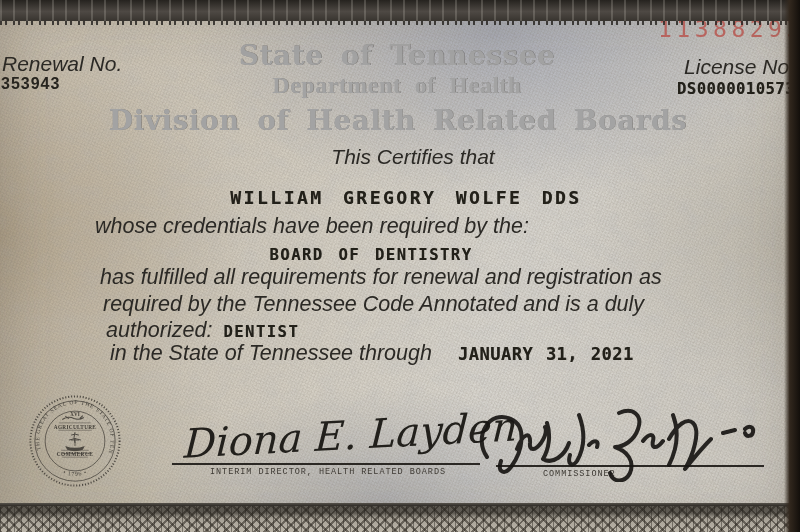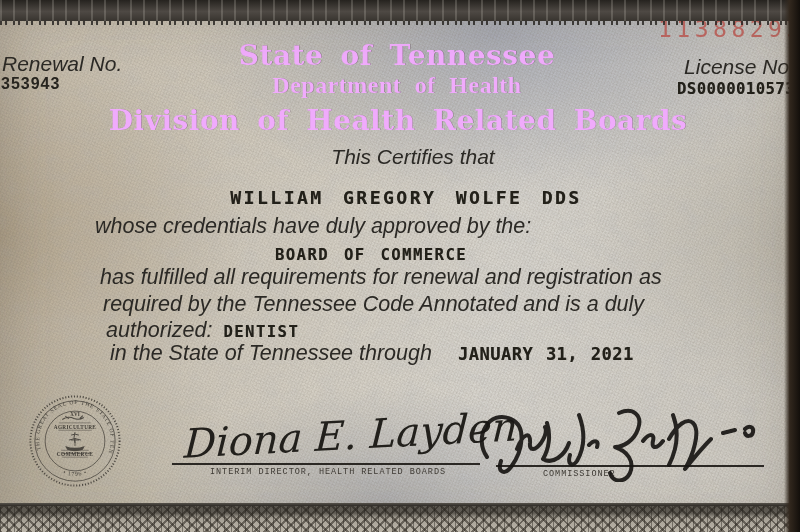--- a/index.html
+++ b/index.html
@@ -56,7 +56,7 @@
   
   .it{font-style:italic;font-family:"Liberation Sans",sans-serif;color:#2b2925;}
   .blackletter{
-    font-family:"DejaVu Serif",serif;font-weight:700;color:#f0abfc;
+    font-family:"DejaVu Serif",serif;font-weight:700;color:#a3a3a3;
     word-spacing:7px;letter-spacing:.5px;white-space:nowrap;
     text-shadow:.4px .4px 0 rgba(46,43,38,.45);
   }

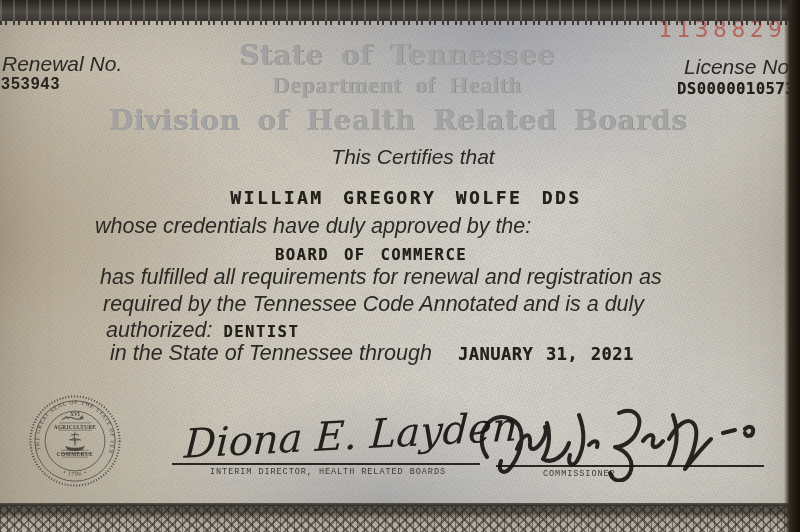--- a/index.html
+++ b/index.html
@@ -117,7 +117,7 @@
 
   <div class="abs ctr typewriter" style="left:406px;top:187px;font-size:18px;letter-spacing:2.5px;word-spacing:6px;">WILLIAM GREGORY WOLFE DDS</div>
 
-  <div class="abs it" style="left:95px;top:214px;font-size:21.5px;">whose credentials have duly approved by the:</div>
+  <div class="abs it" style="left:95px;top:214px;font-size:21.5px;">whose credentials have been required by the:</div>
 
   <div class="abs ctr typewriter" style="left:371px;top:246px;font-size:15.5px;letter-spacing:1.5px;word-spacing:4px;">BOARD OF COMMERCE</div>
 

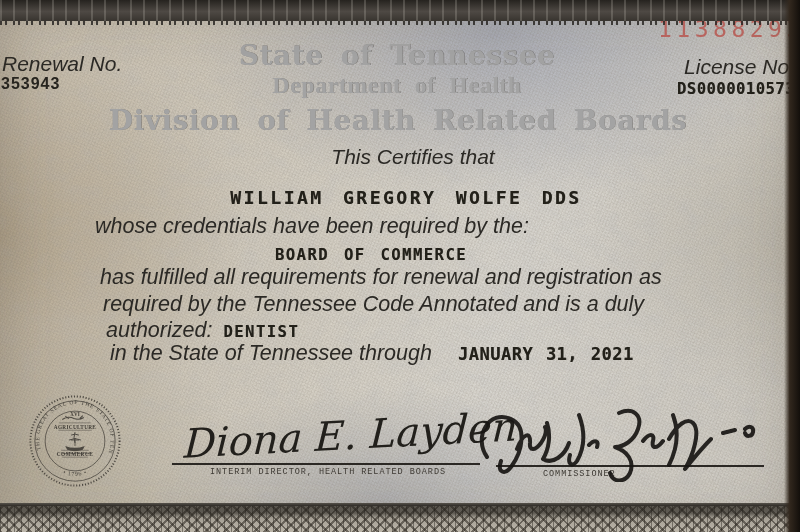--- a/index.html
+++ b/index.html
@@ -119,7 +119,7 @@
 
   <div class="abs it" style="left:95px;top:214px;font-size:21.5px;">whose credentials have been required by the:</div>
 
-  <div class="abs ctr typewriter" style="left:371px;top:246px;font-size:15.5px;letter-spacing:1.5px;word-spacing:4px;">BOARD OF COMMERCE</div>
+  <div class="abs ctr typewriter" style="left:371px;top:246px;font-size:15.5px;letter-spacing:1.5px;word-spacing:4px;">BOARD OF DENTISTRY</div>
 
   <div class="abs it" style="left:100px;top:265px;font-size:21.5px;">has fulfilled all requirements for renewal and registration as</div>
   <div class="abs it" style="left:103px;top:292px;font-size:21.5px;">required by the Tennessee Code Annotated and is a duly</div>

